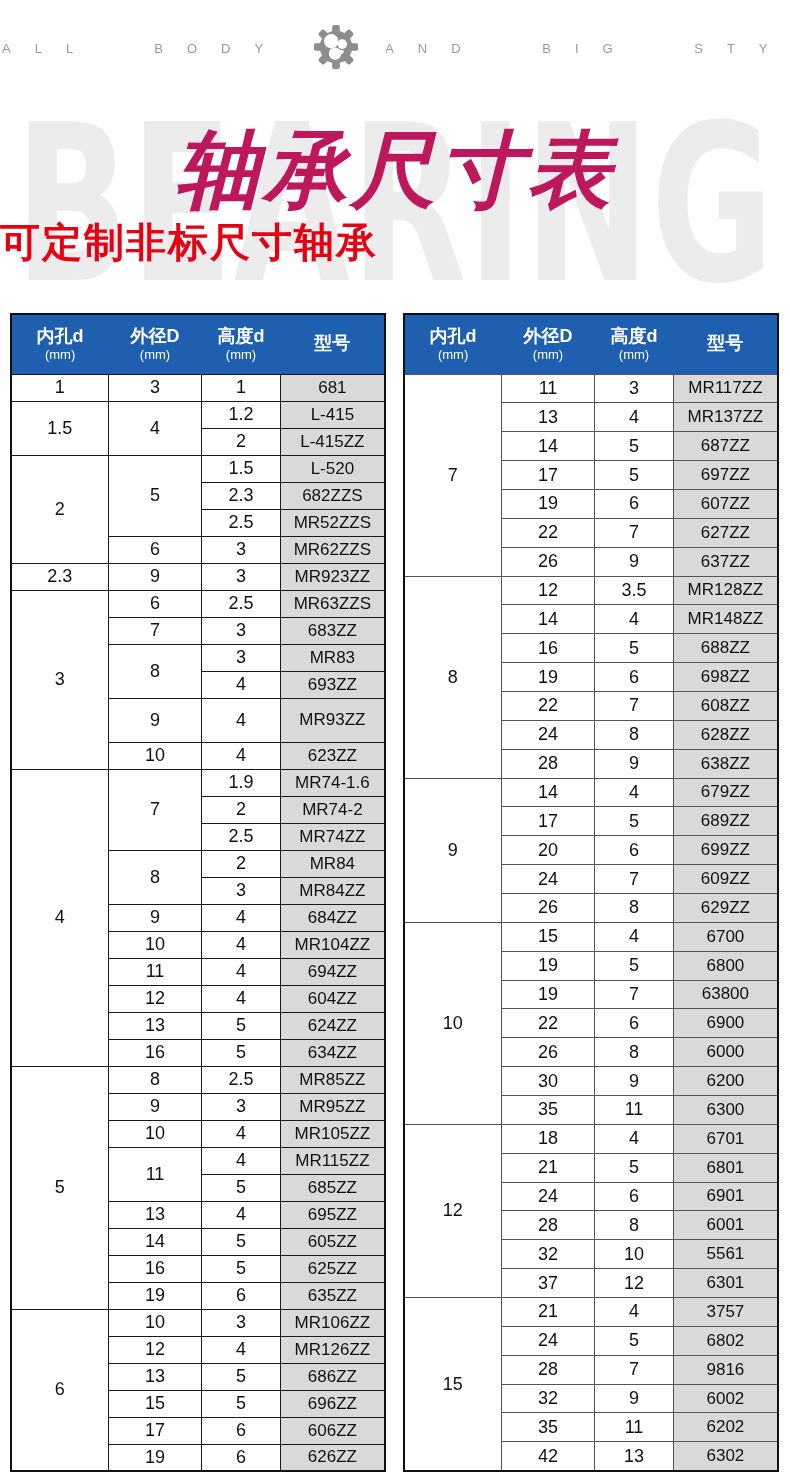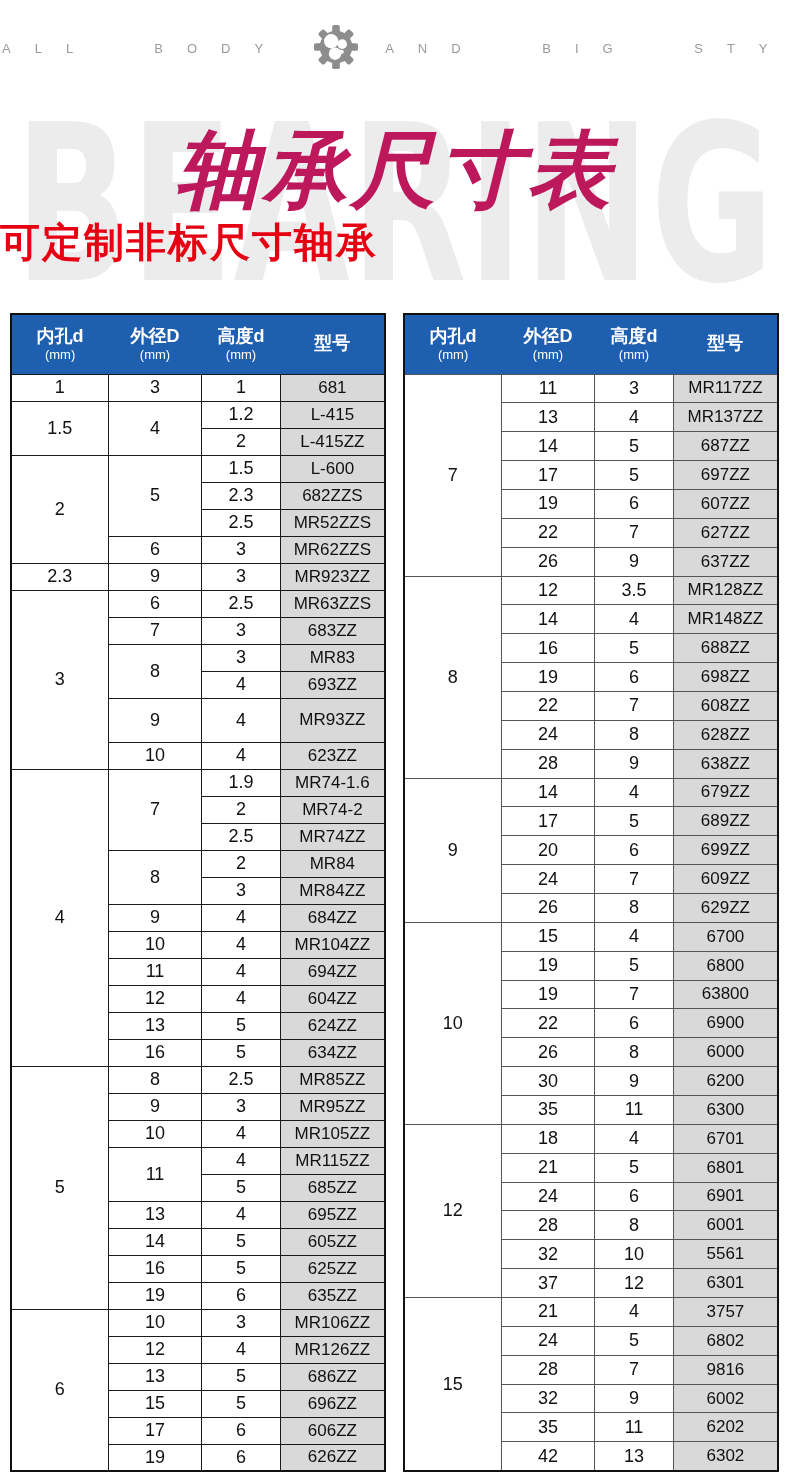--- a/index.html
+++ b/index.html
@@ -192,7 +192,7 @@
           <td rowspan="4">2</td>
           <td rowspan="3">5</td>
           <td>1.5</td>
-          <td class="model">L-600</td>
+          <td class="model">L-520</td>
         </tr>
         <tr>
           <td>2.3</td>

